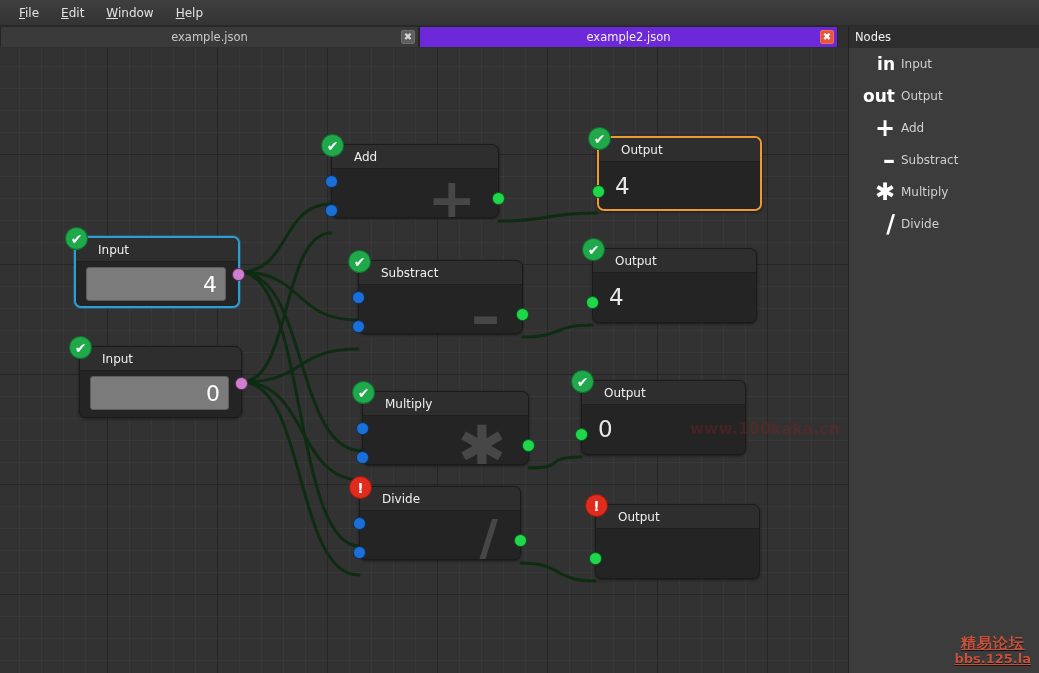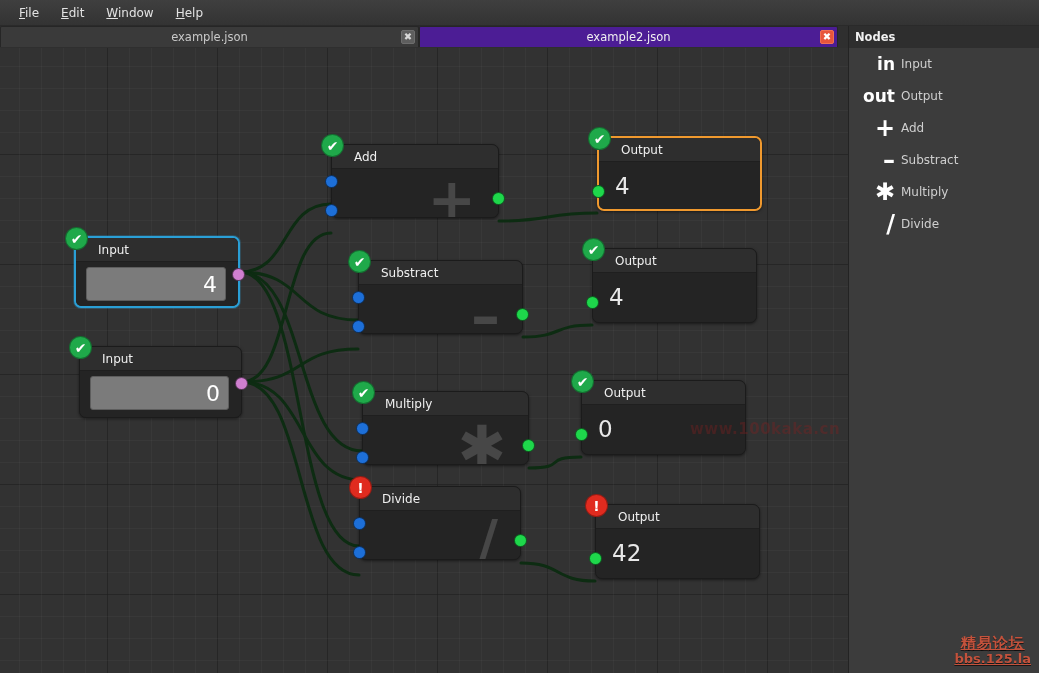--- a/index.html
+++ b/index.html
@@ -58,7 +58,7 @@
   }
   .tab.active {
     width: 419px;
-    background: #4c1d95;
+    background: #6d28d9;
     color: #f0f0f0;
   }
   .tab-label { pointer-events: none; }

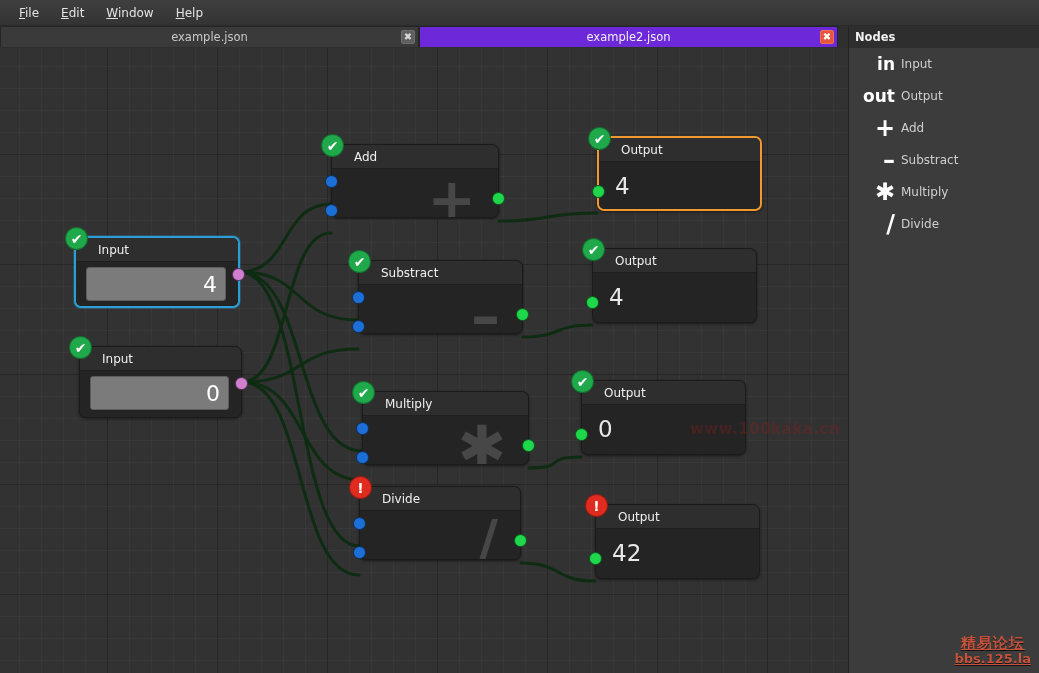--- a/index.html
+++ b/index.html
@@ -181,7 +181,7 @@
     background: #2e2e2e;
     display: flex; align-items: center;
     padding-left: 6px;
-    font-size: 11.5px; font-weight: bold;
+    font-size: 11.5px; font-weight: normal;
     color: #f0f0f0;
   }
   .node-item {

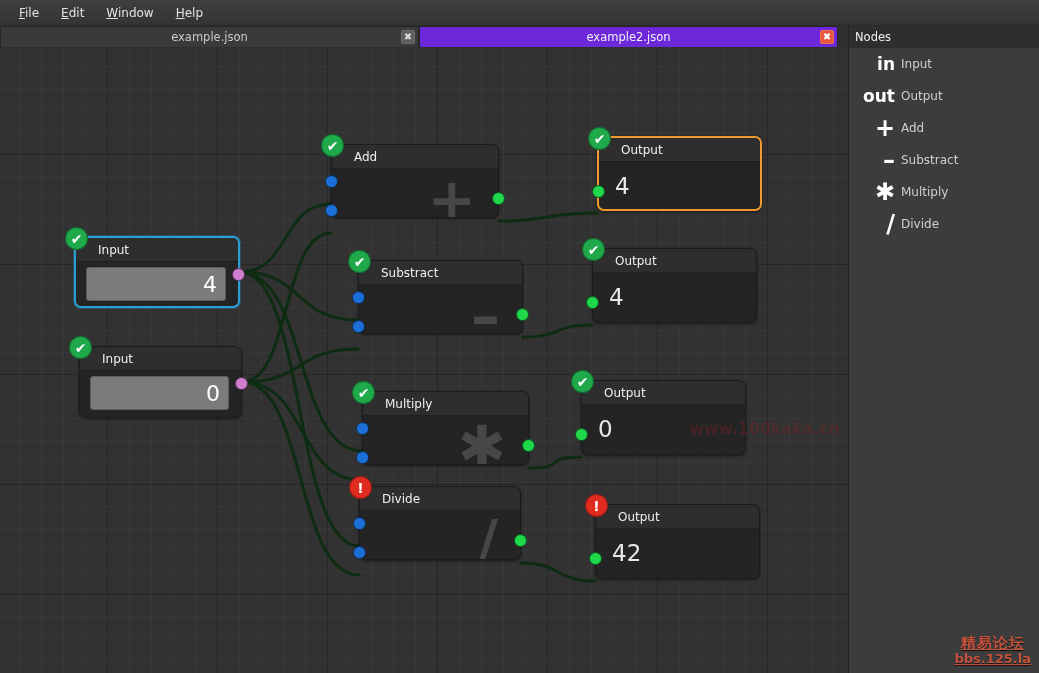--- a/index.html
+++ b/index.html
@@ -376,9 +376,6 @@
           </div>
           <div class="node-header">Output</div>
           <div class="port in-green" style="top: 47px;"></div>
-          <div class="node-body">
-            <div class="out-value" style="left: 16px; top: 13px;">42</div>
-          </div>
         </div>
       </div>
   </div>

